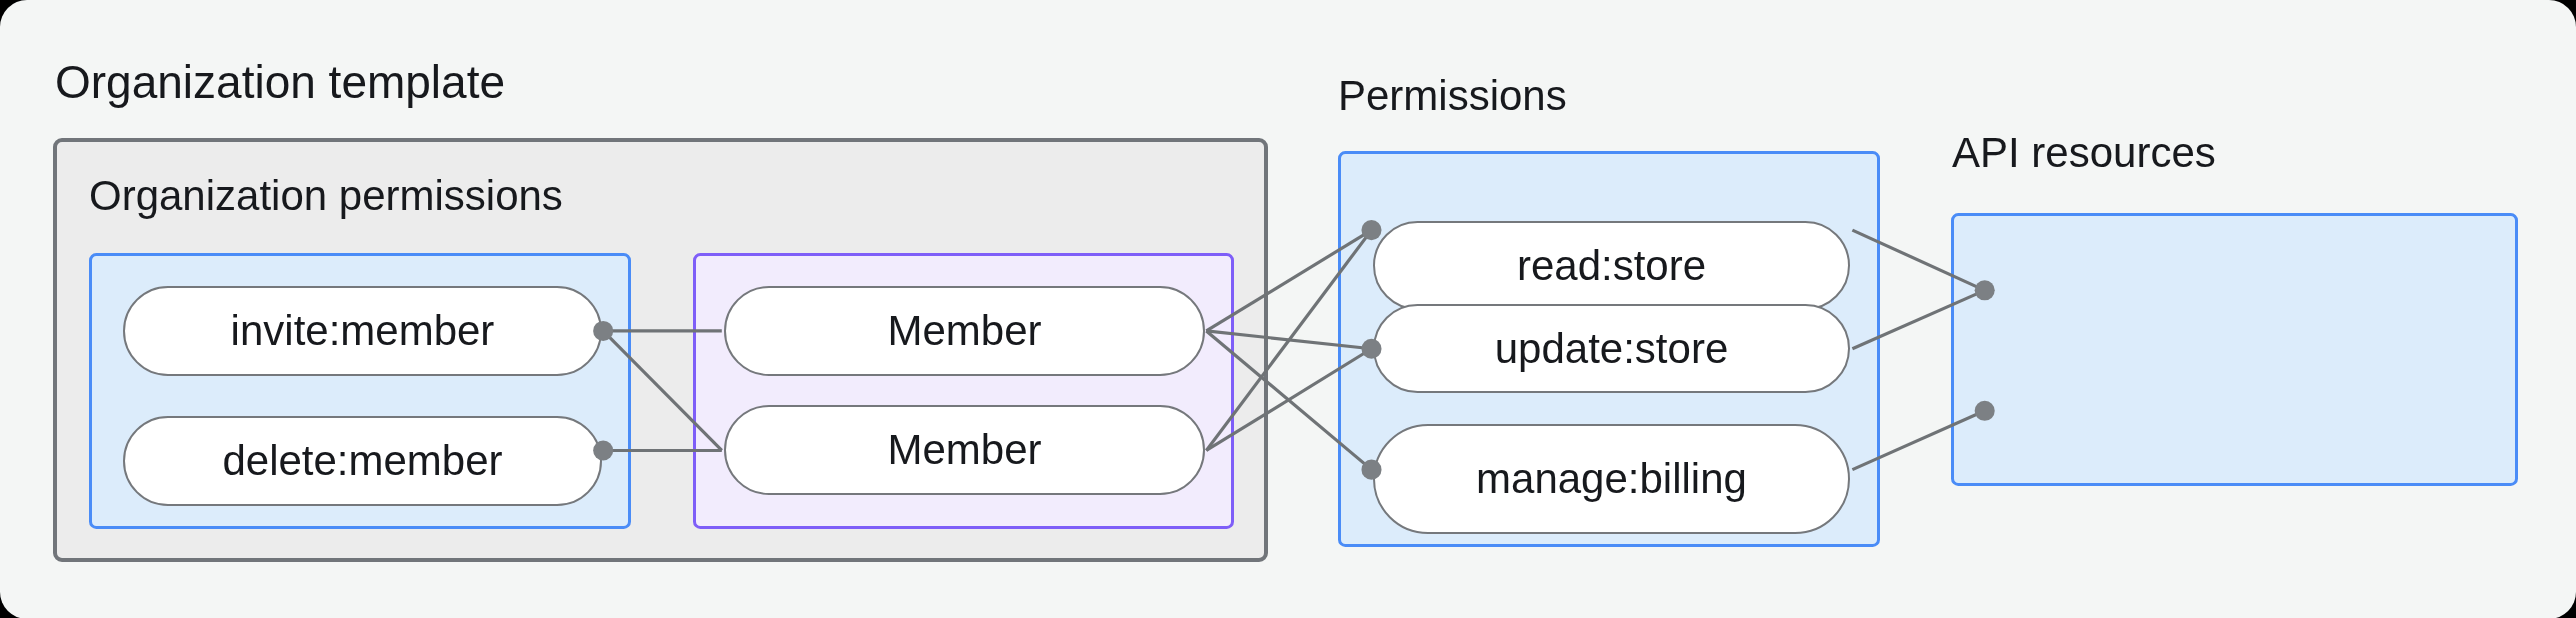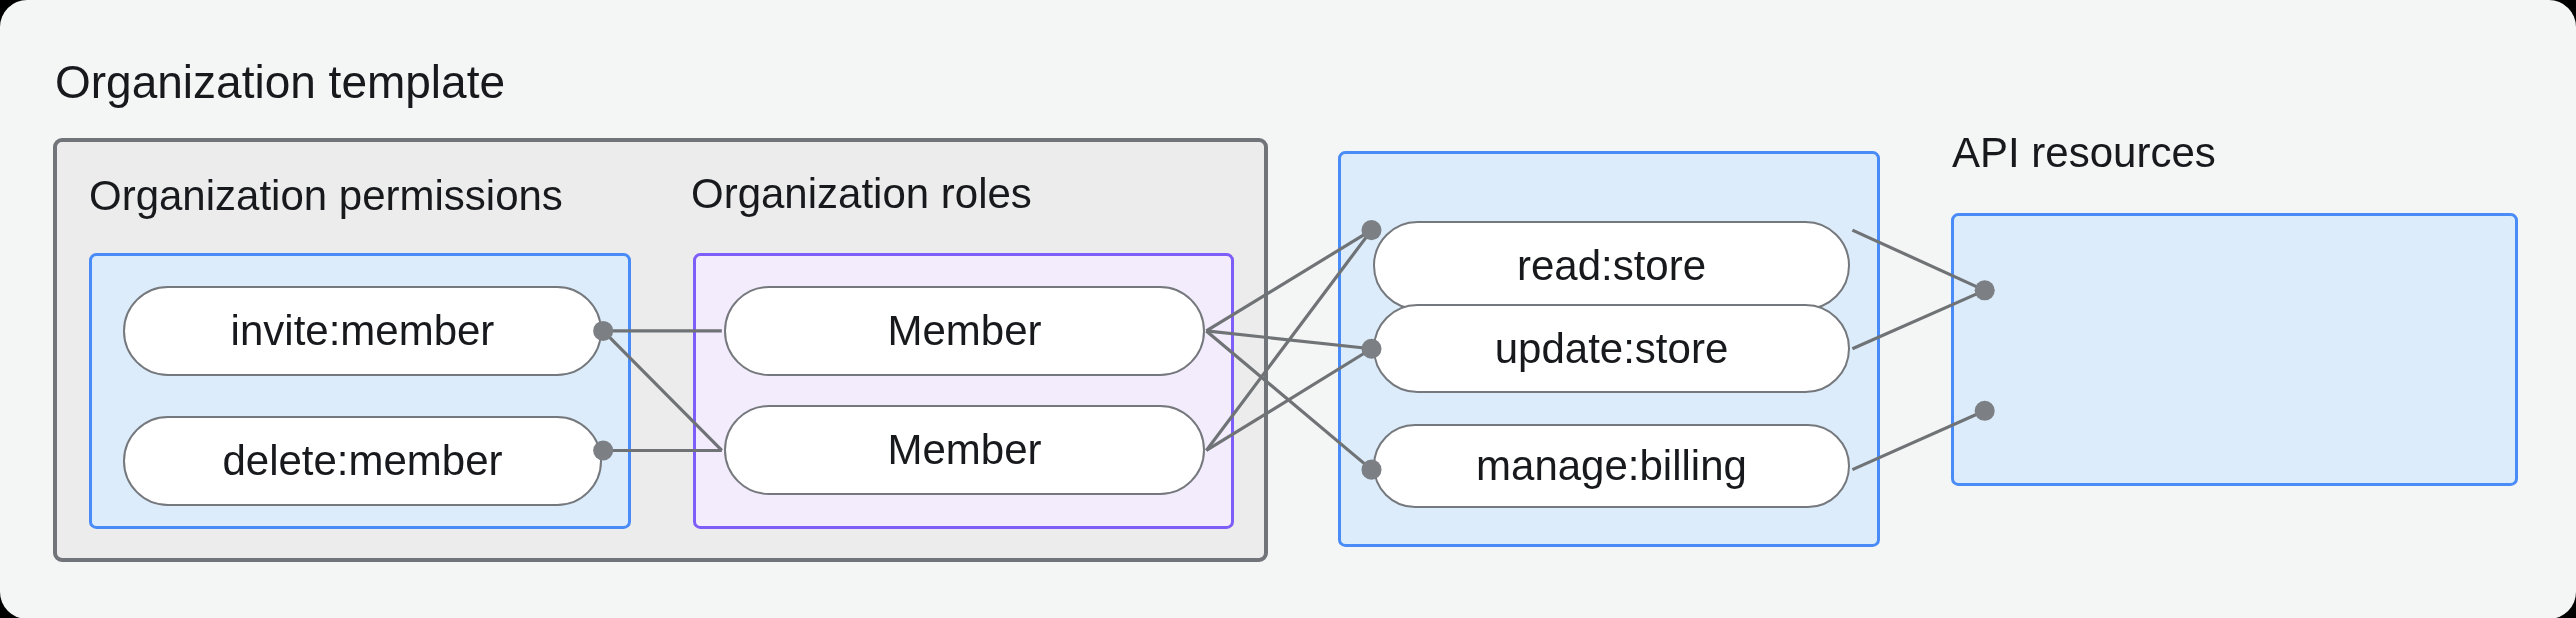--- a/index.html
+++ b/index.html
@@ -76,6 +76,7 @@
 
   <div class="pill" style="left:724px; top:405px; width:481px; height:90px;">Member</div>
 
+  <div class="title title-md" style="left:1338px; top:75px;">Permissions</div>
 
   <div class="box blue-box" style="left:1338px; top:151px; width:542px; height:396px;"></div>
 

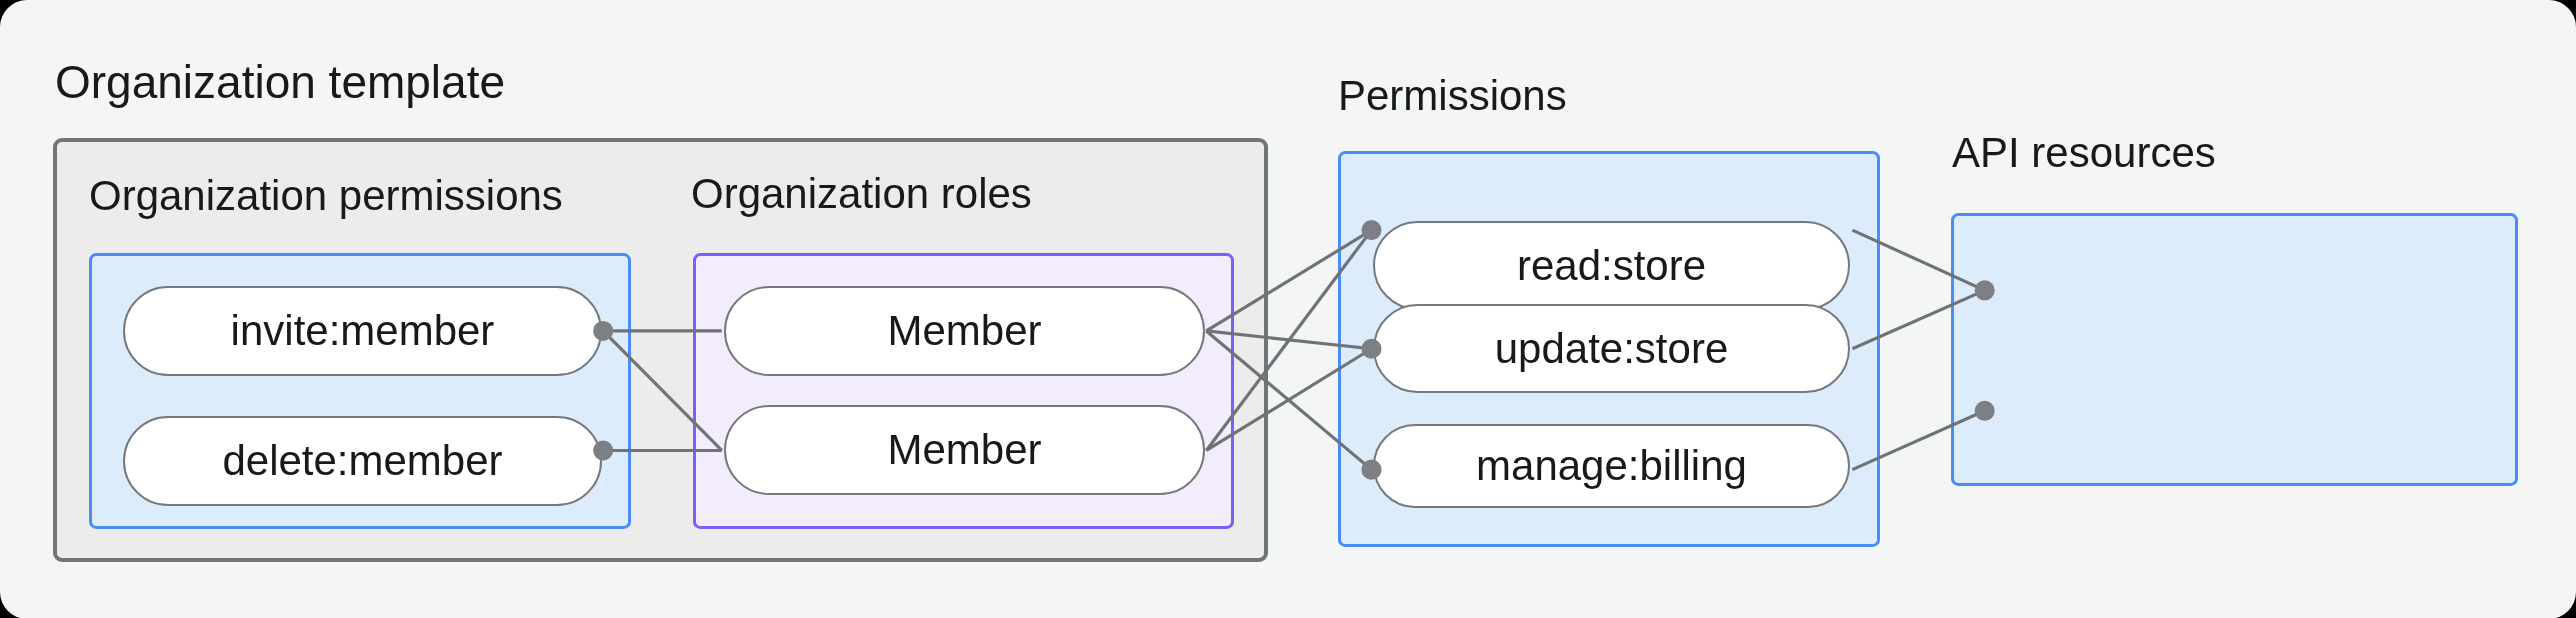--- a/index.html
+++ b/index.html
@@ -68,7 +68,6 @@
 
   <div class="pill" style="left:123px; top:416px; width:479px; height:90px;">delete:member</div>
 
-  <div class="title title-md" style="left:691px; top:173px;">Organization roles</div>
 
   <div class="box purple-box" style="left:693px; top:253px; width:541px; height:276px;"></div>
 

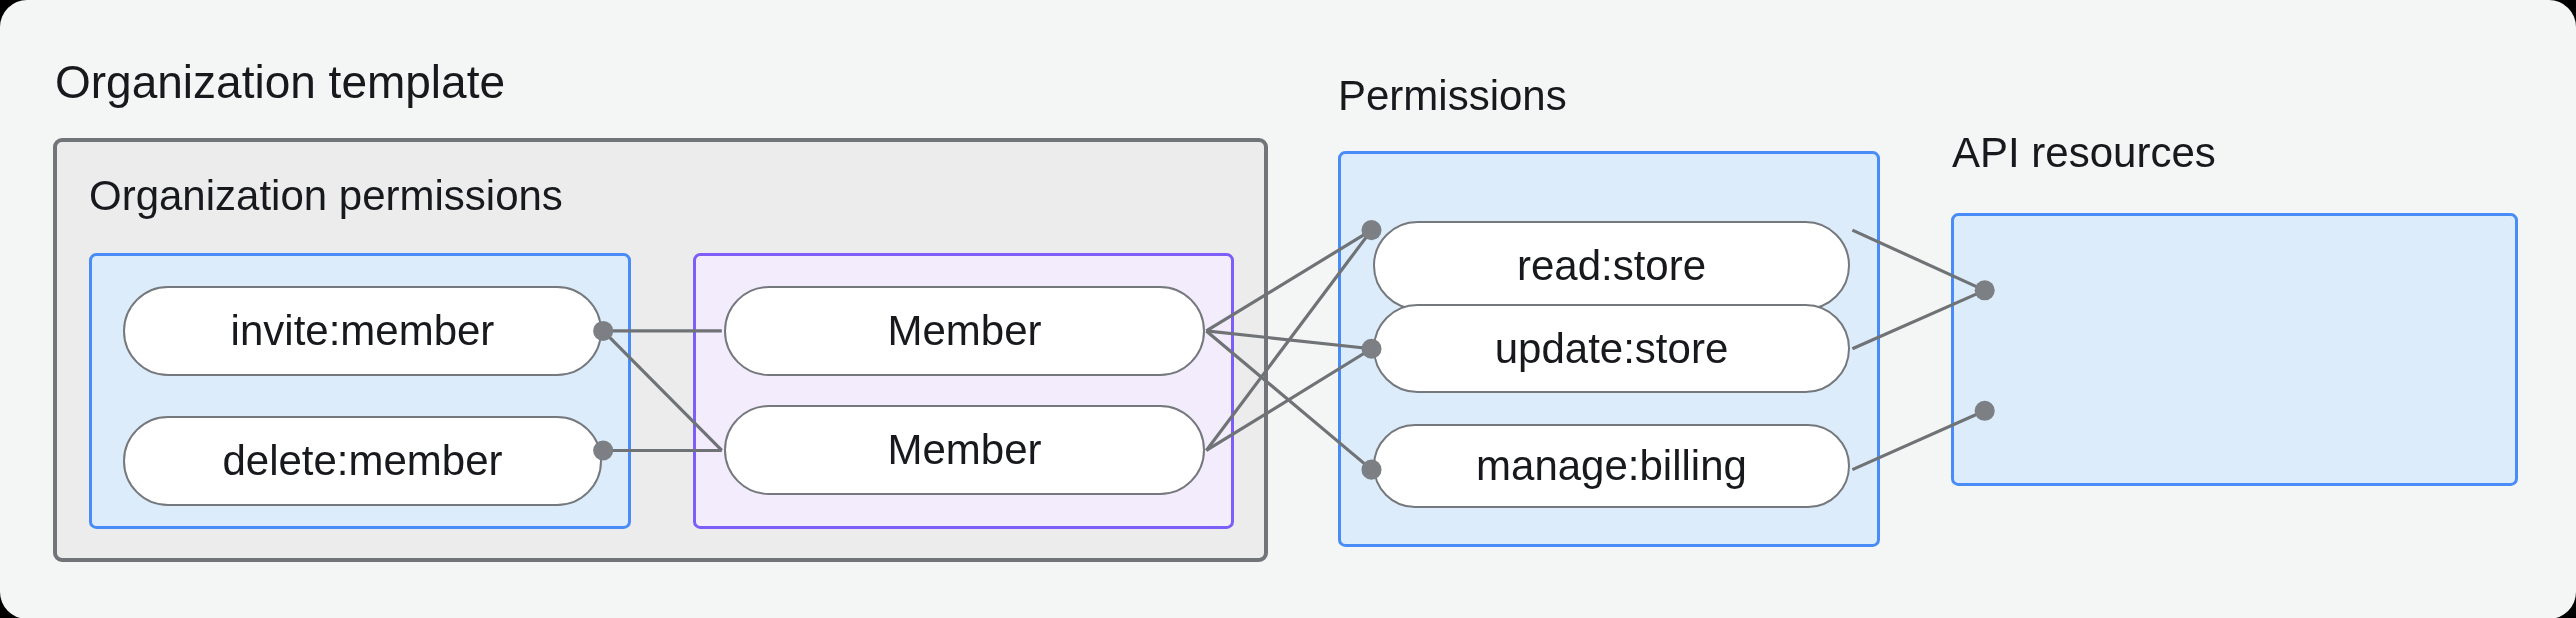--- a/index.html
+++ b/index.html
@@ -83,7 +83,7 @@
 
   <div class="pill" style="left:1373px; top:304px; width:477px; height:89px;">update:store</div>
 
-  <div class="pill" style="left:1373px; top:424px; width:477px; height:84px;">manage:billing</div>
+  <div class="pill" style="left:1373px; top:424px; width:477px; height:110px;">manage:billing</div>
 
   <div class="title title-md" style="left:1952px; top:132px;">API resources</div>
 

